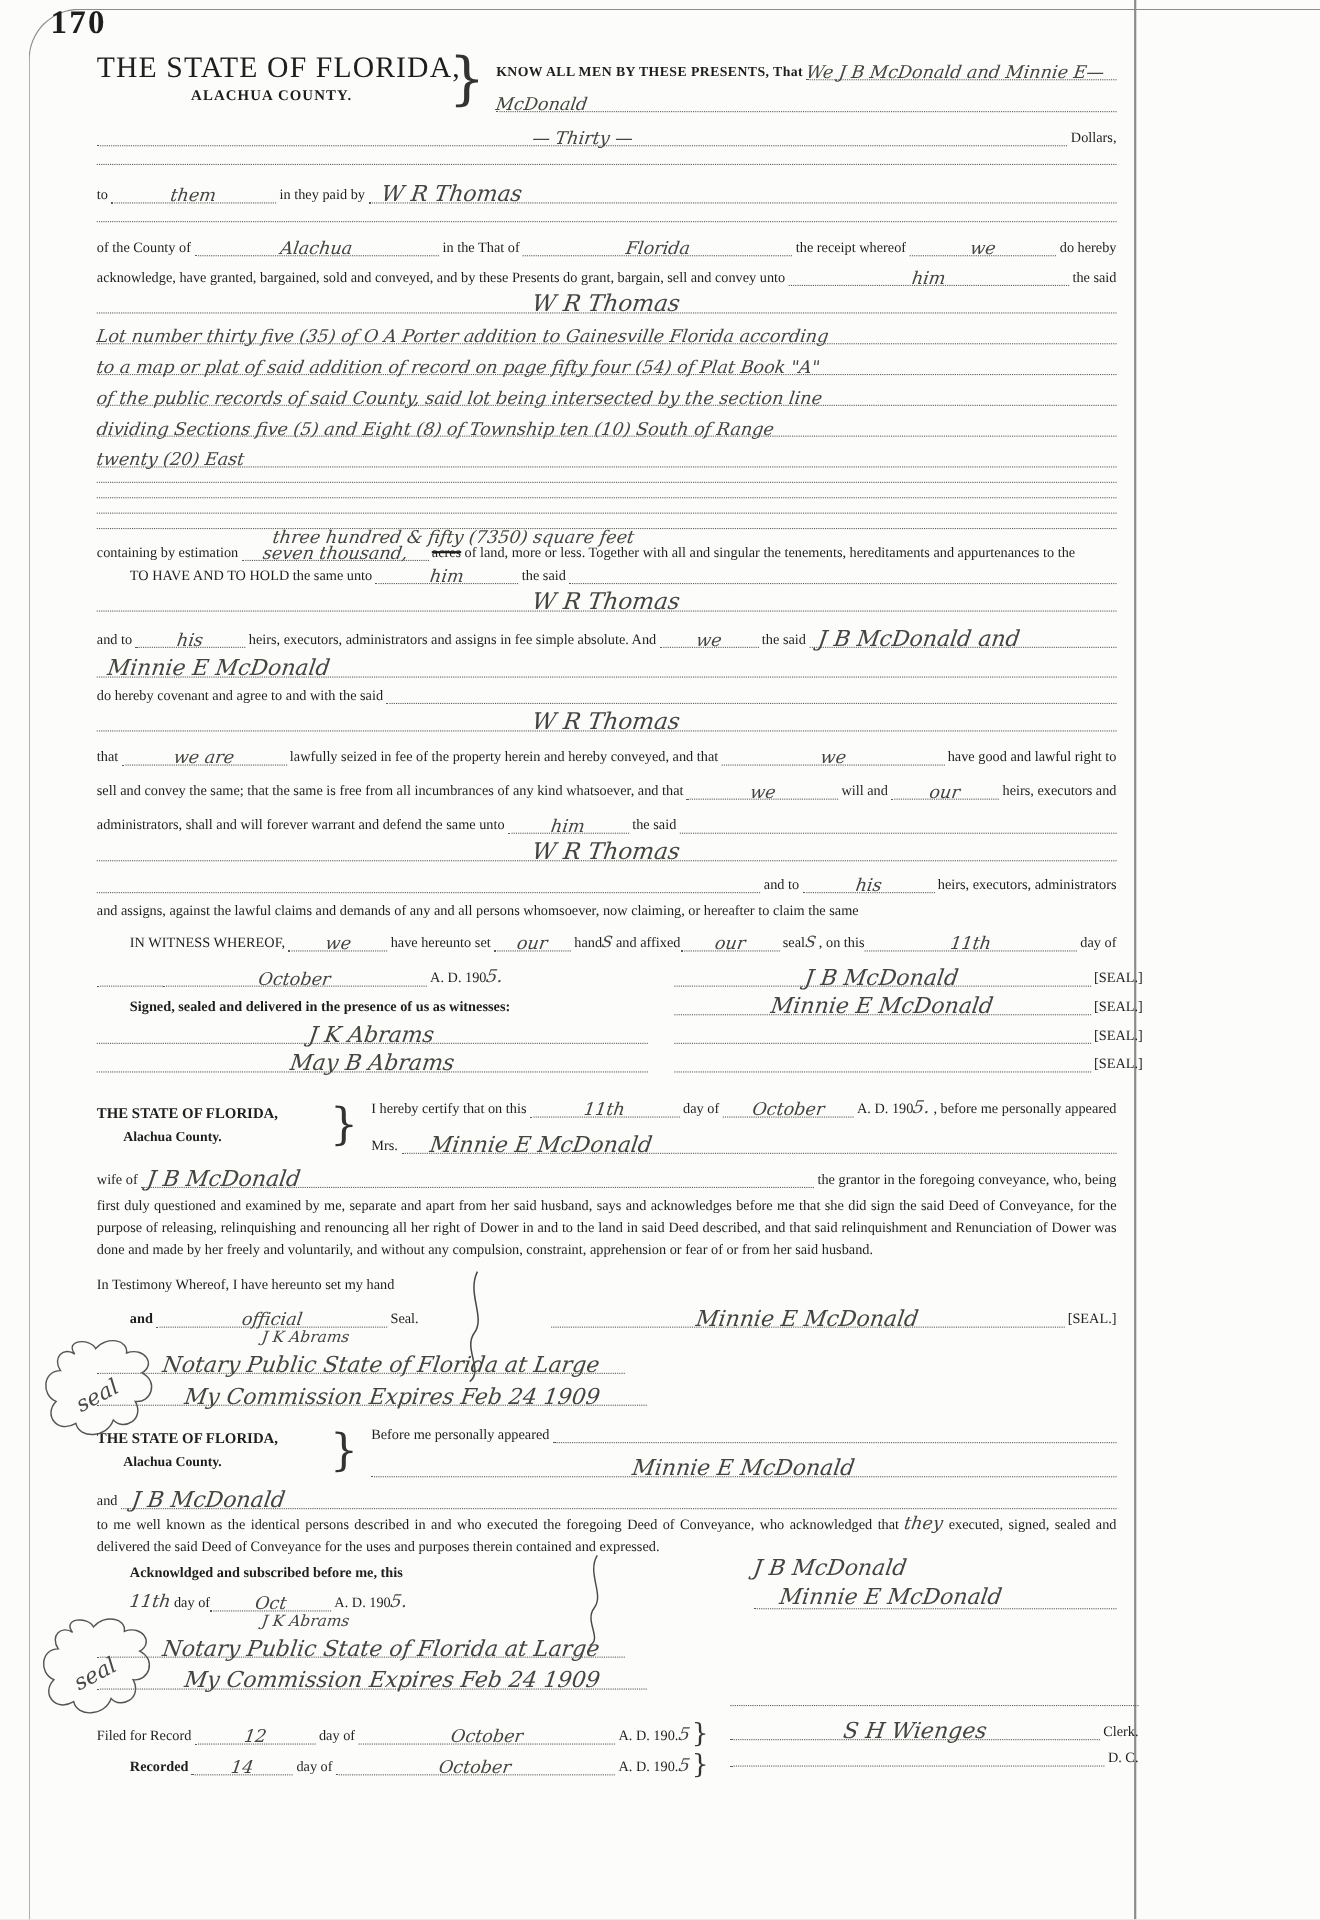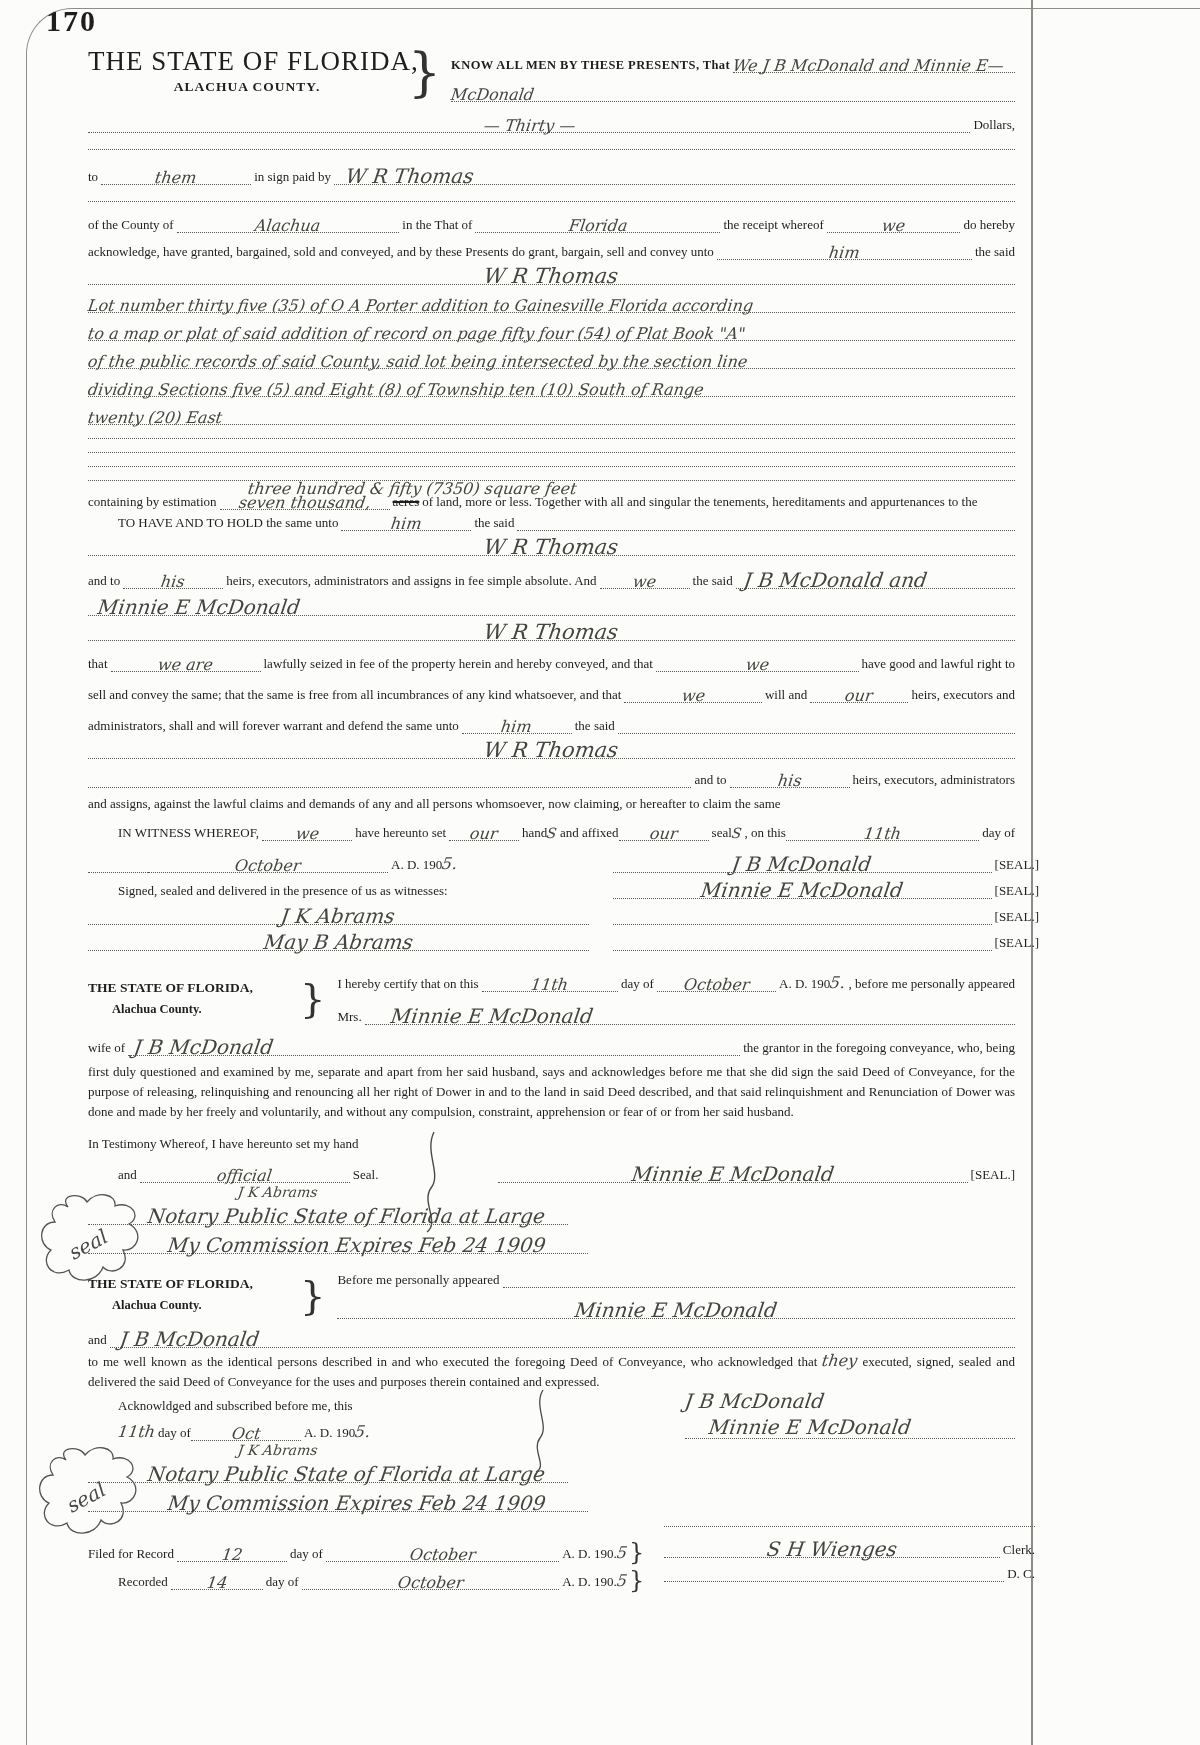--- a/index.html
+++ b/index.html
@@ -88,7 +88,7 @@
     <div class="row">
       <span class="lbl">to</span>
       <span class="fill" style="flex:0 0 150px"><span class="hw hw-md">them</span></span>
-      <span class="lbl after" style="padding-right:3px">in sign paid by</span>
+      <span class="lbl after" style="padding-right:3px">in they paid by</span>
       <span class="fill left"><span class="hw hw-lg" style="margin-left:12px">W R Thomas</span></span>
     </div>
     <div class="row">

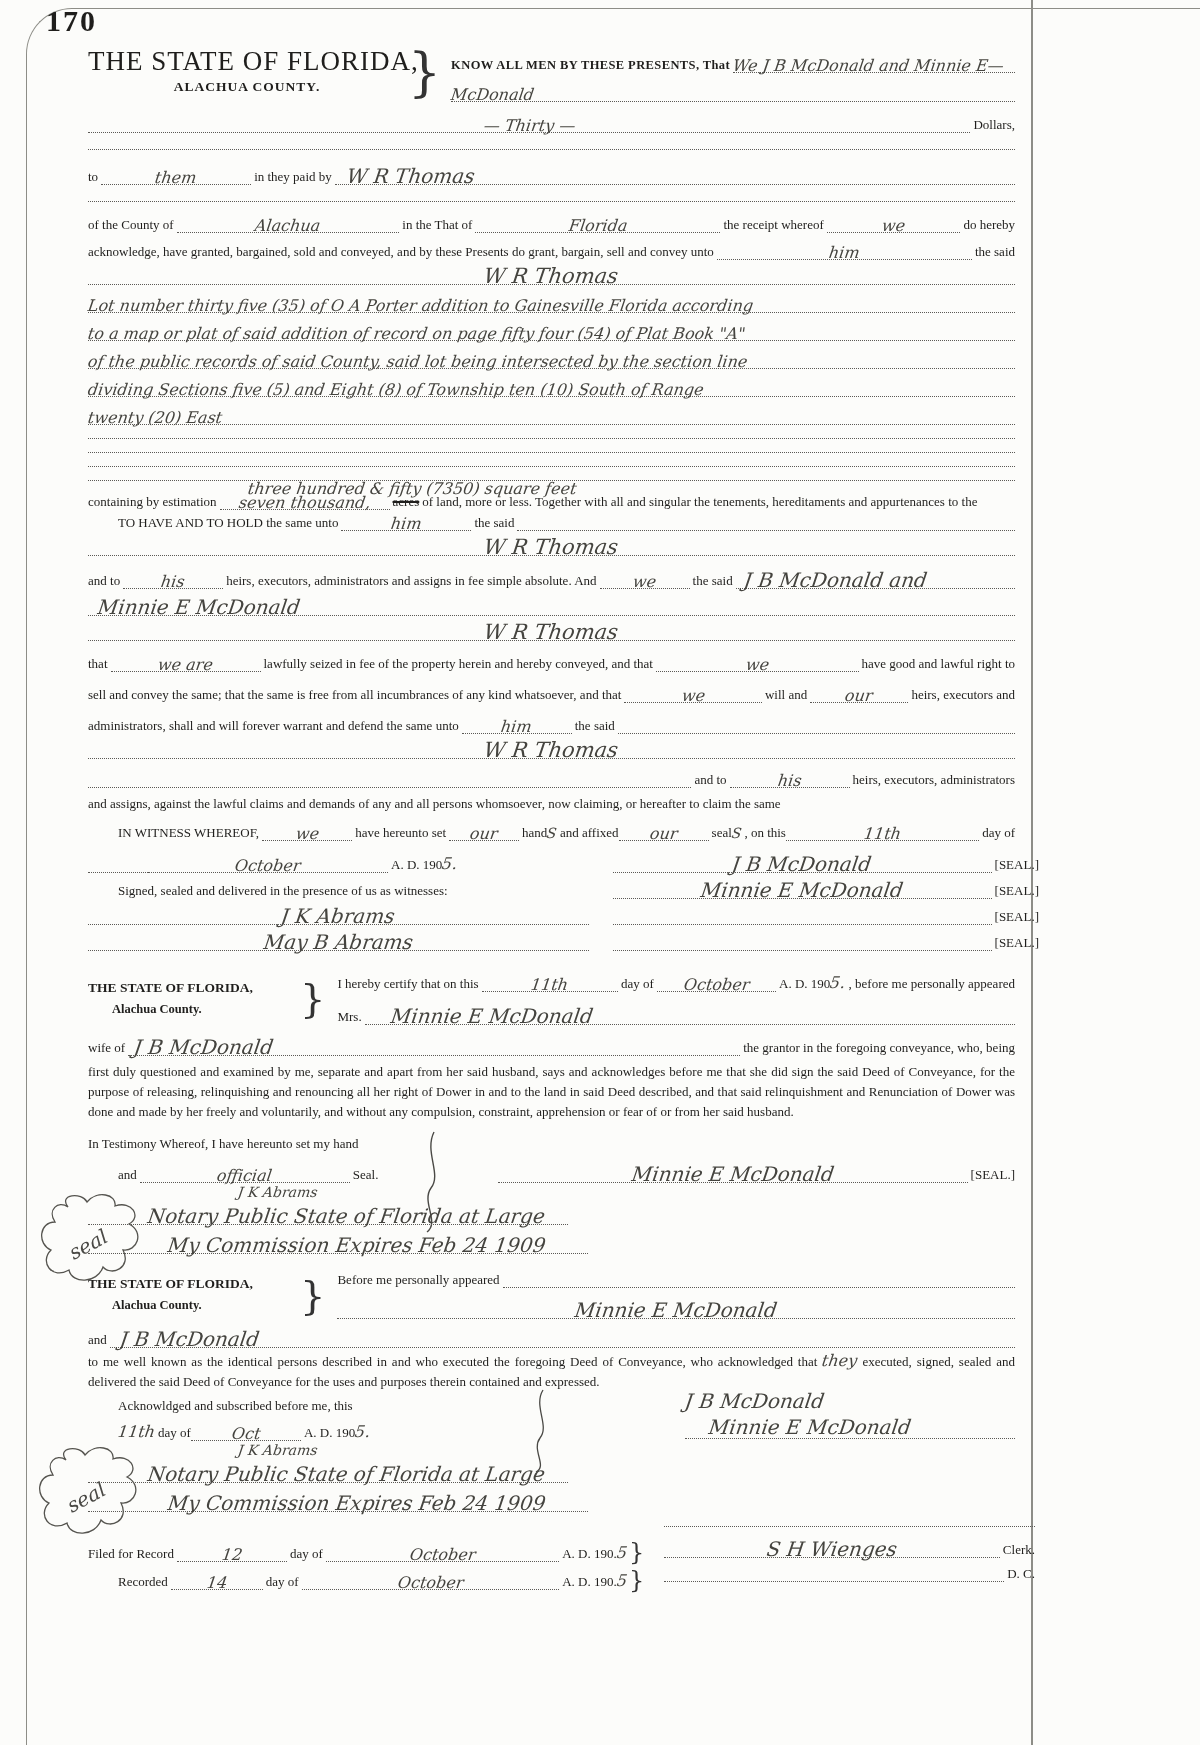--- a/index.html
+++ b/index.html
@@ -168,6 +168,10 @@
     <div class="row t4">
       <span class="fill left"><span class="hw hw-lg" style="margin-left:10px">Minnie E McDonald</span></span>
     </div>
+    <div class="row t8">
+      <span class="lbl">do hereby covenant and agree to and with the said</span>
+      <span class="fill"></span>
+    </div>
     <div class="row t2">
       <span class="fill"><span class="hw hw-xl">W R Thomas</span></span>
     </div>

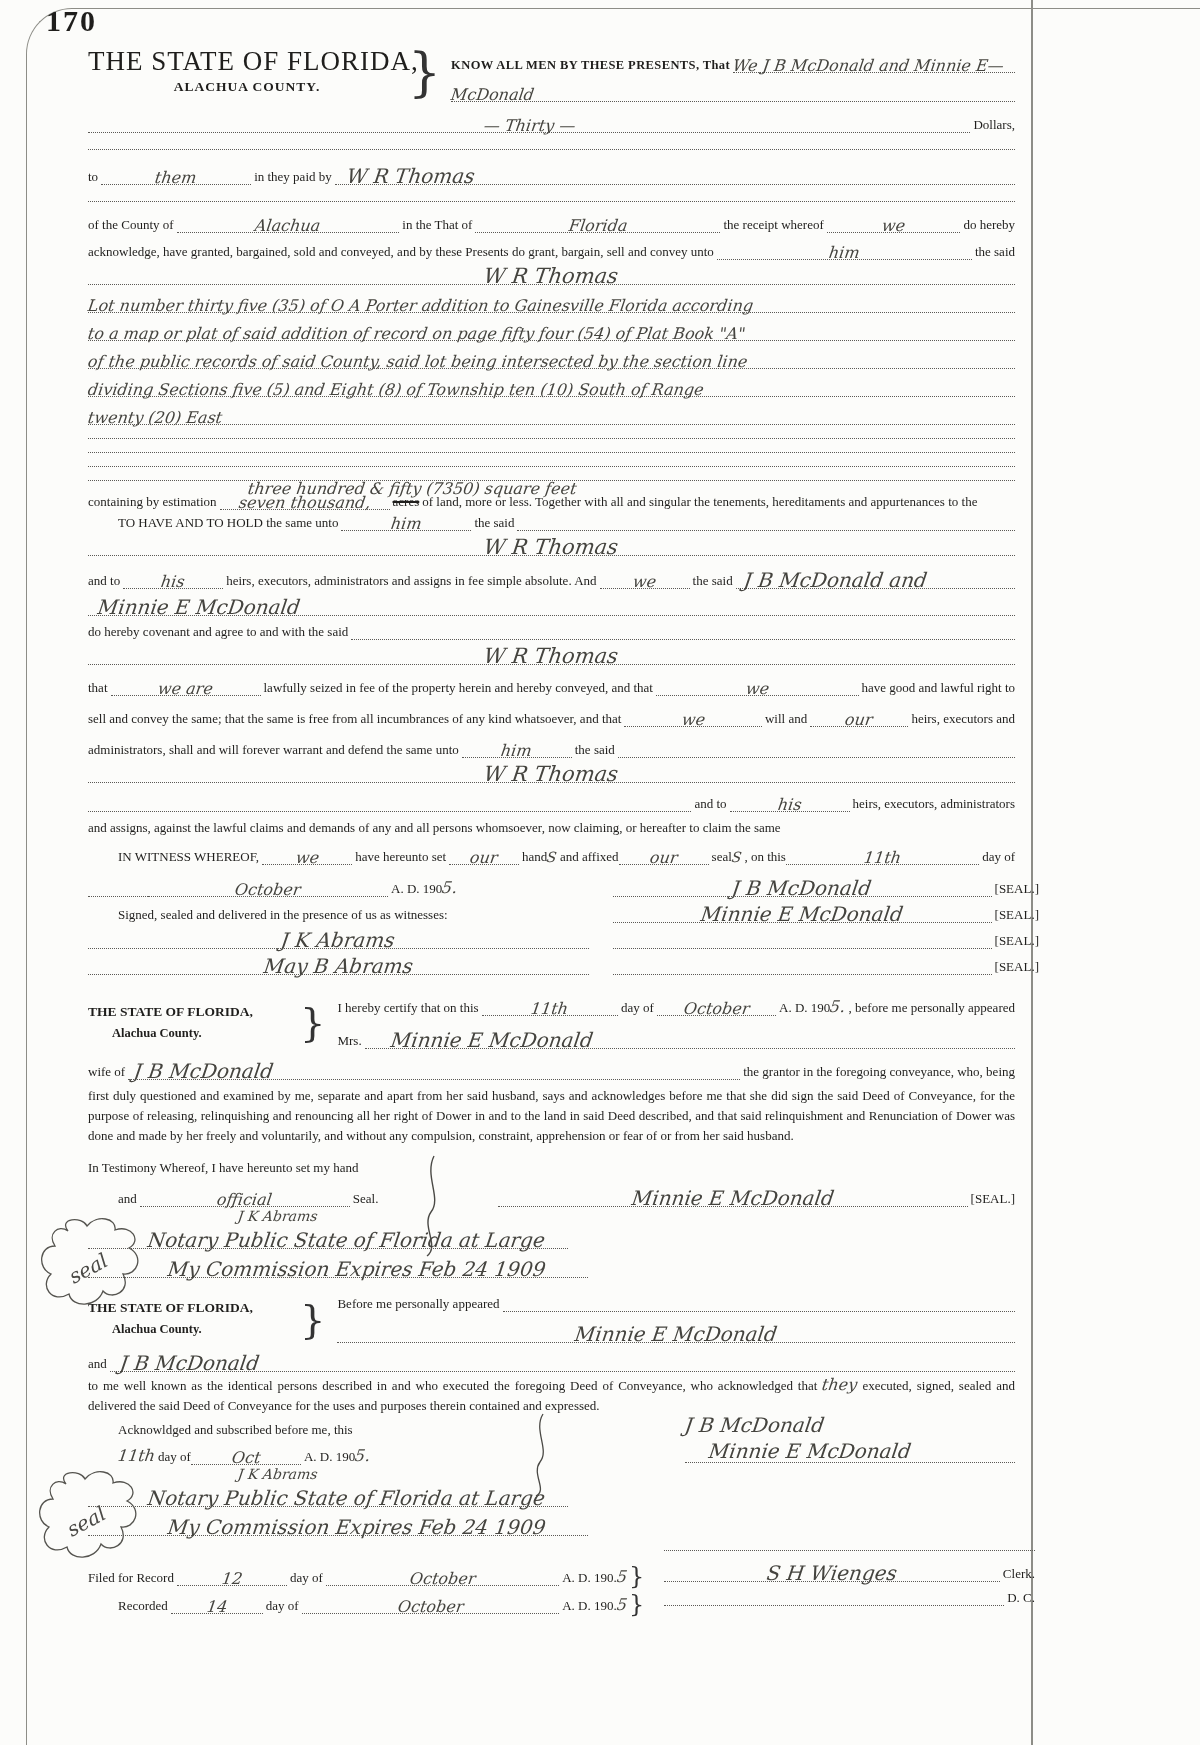--- a/index.html
+++ b/index.html
@@ -49,7 +49,7 @@
   .seal-stamp{position:absolute;}
   .n-sig-stack{position:absolute;right:0;top:-8px;width:330px;}
   .footer{display:grid;grid-template-columns:60% 40%;column-gap:20px;margin-top:8px;}
-  .indent{padding-left:30px;}
+  .indent{padding-left:30px;font-weight:bold;}
 </style>
 </head>
 <body>

